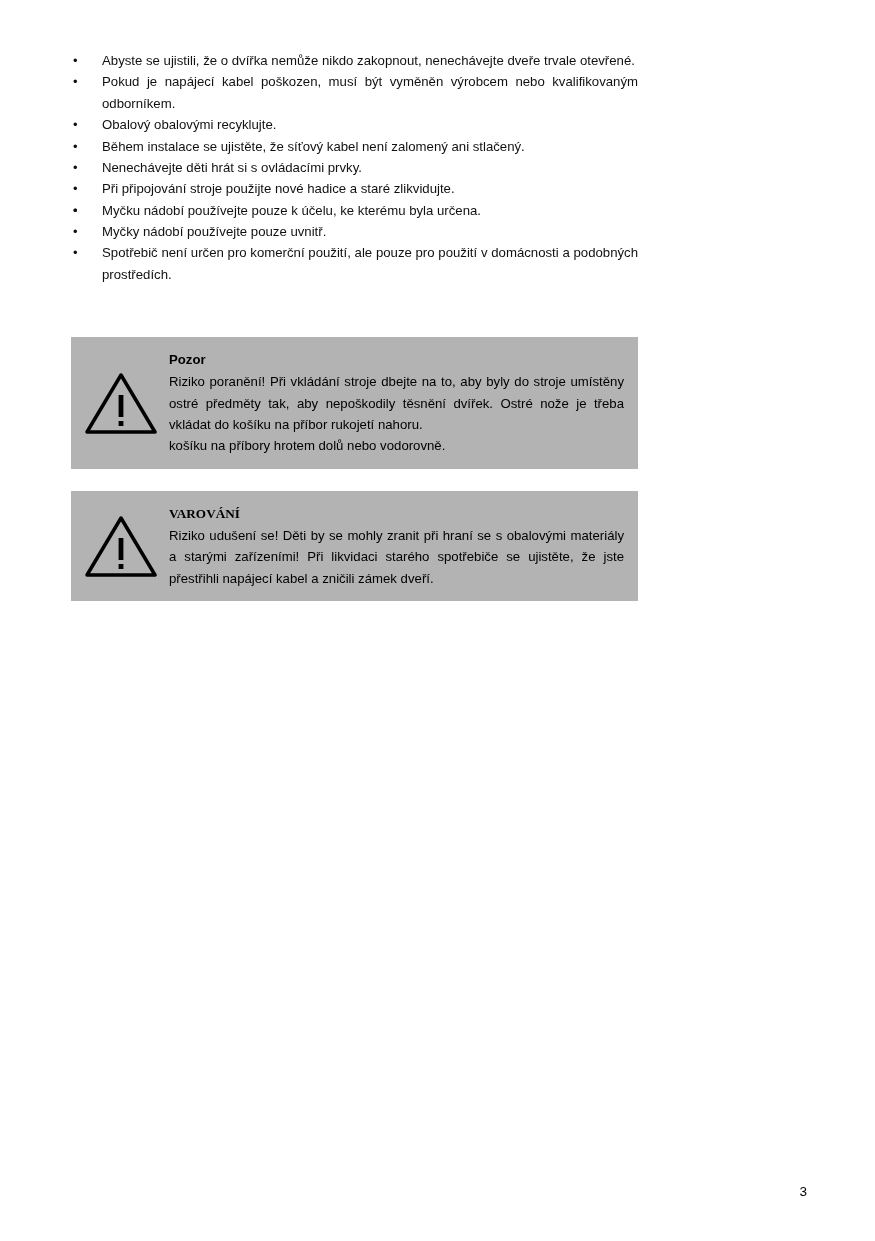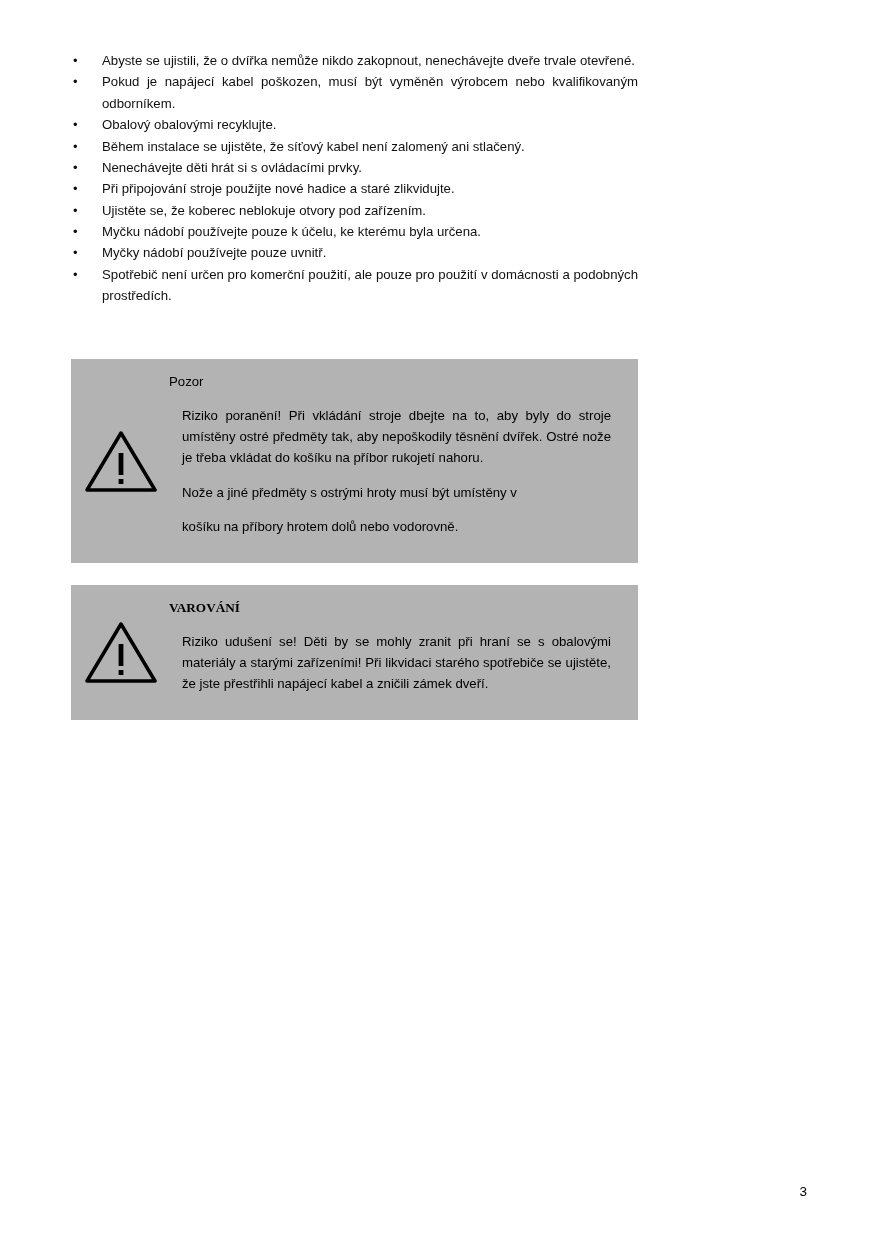--- a/index.html
+++ b/index.html
@@ -124,7 +124,7 @@
         <span class="dot">•</span><span>Při připojování stroje použijte nové hadice a staré zlikvidujte.</span>
       </li>
       <li>
-        <span class="dot">•</span><span>Ujistěte se, že koberec neblokuje otvory pod zařízením.</span>
+        <span class="dot">•</span>
       </li>
       <li>
         <span class="dot">•</span><span>Myčku nádobí používejte pouze k účelu, ke kterému byla určena.</span>

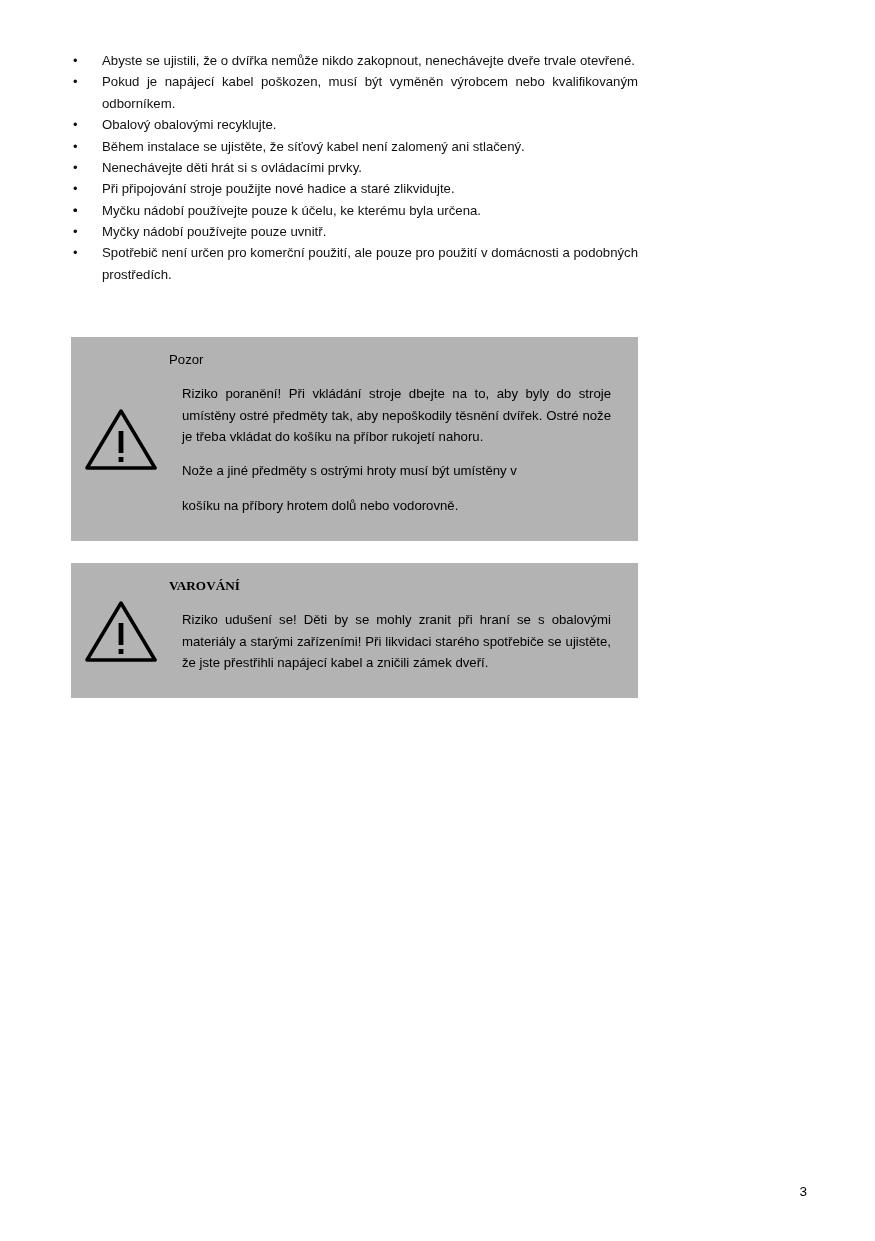--- a/index.html
+++ b/index.html
@@ -73,6 +73,7 @@
     font-size: 13.2px;
     line-height: 1.6;
     margin-bottom: 1px;
+    font-weight: bold;
   }
   .notice-title.bold {
     font-weight: bold;

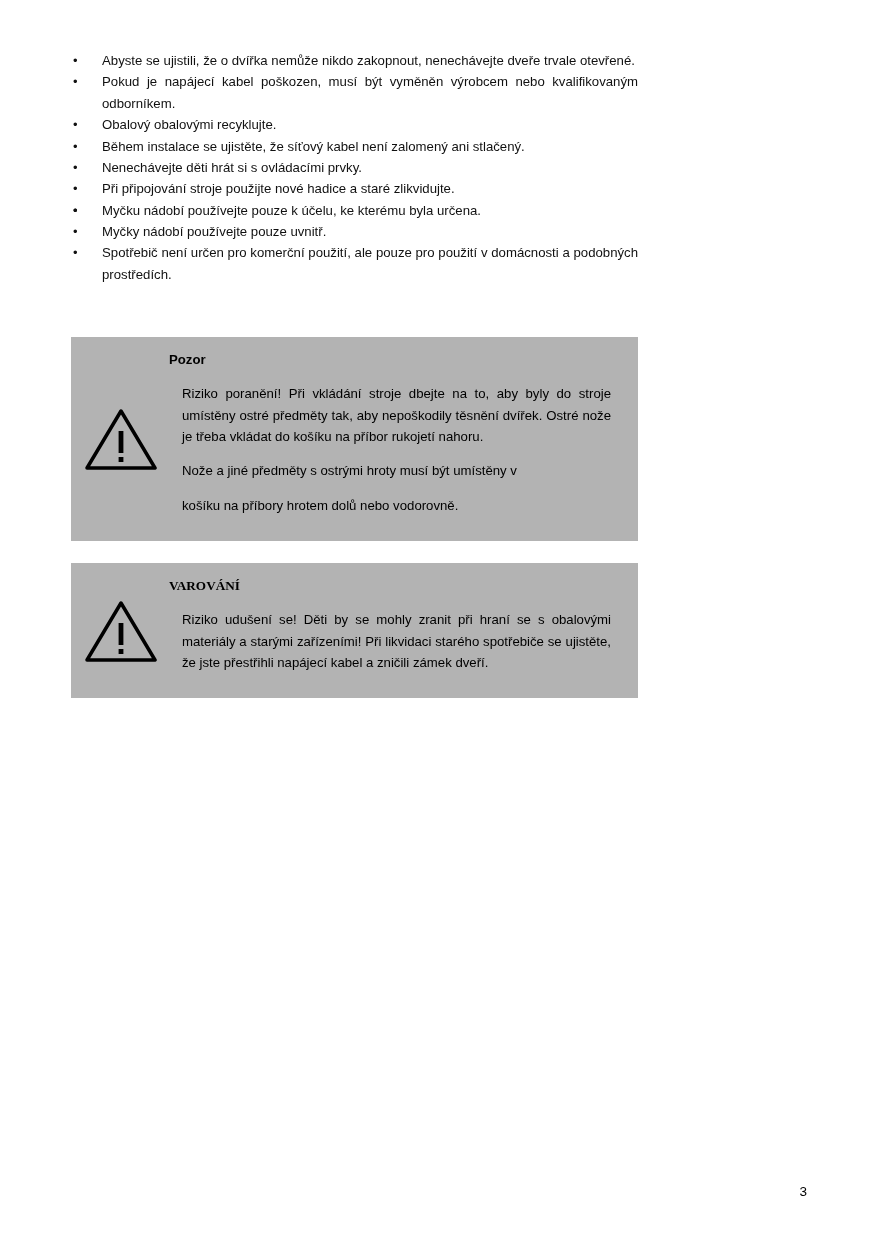--- a/index.html
+++ b/index.html
@@ -80,7 +80,7 @@
     font-family: Liberation Serif, serif;
   }
   .notice-body p {
-    margin: 13px;
+    margin: 0;
     font-size: 13.2px;
     line-height: 1.62;
     text-align: justify;

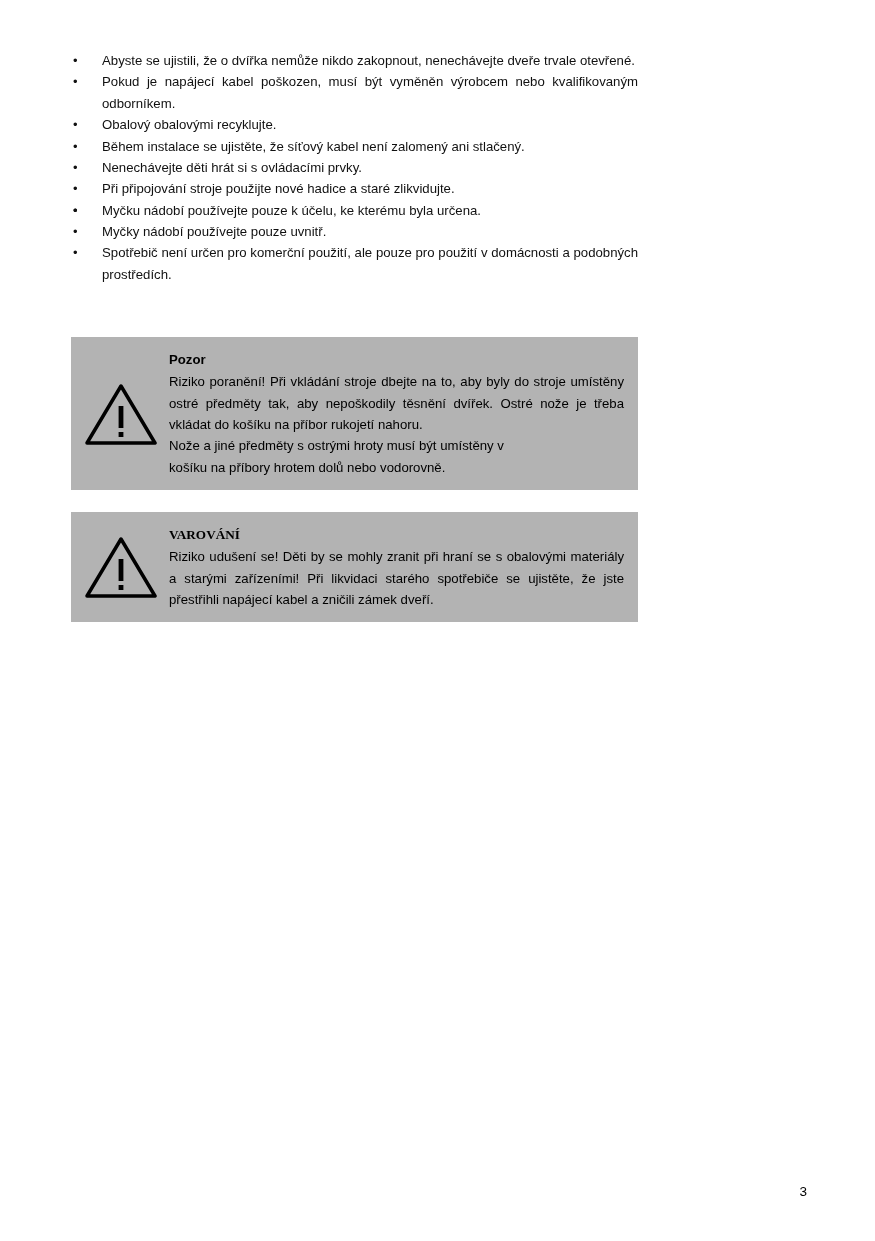--- a/index.html
+++ b/index.html
@@ -151,7 +151,6 @@
       <div class="notice-title">Pozor</div>
       <div class="notice-body">
         <p>Riziko poranění! Při vkládání stroje dbejte na to, aby byly do stroje umístěny ostré předměty tak, aby nepoškodily těsnění dvířek. Ostré nože je třeba vkládat do košíku na příbor rukojetí nahoru.</p>
-        <p class="nojust">Nože a jiné předměty s ostrými hroty musí být umístěny v</p>
         <p class="nojust">košíku na příbory hrotem dolů nebo vodorovně.</p>
       </div>
     </div>

